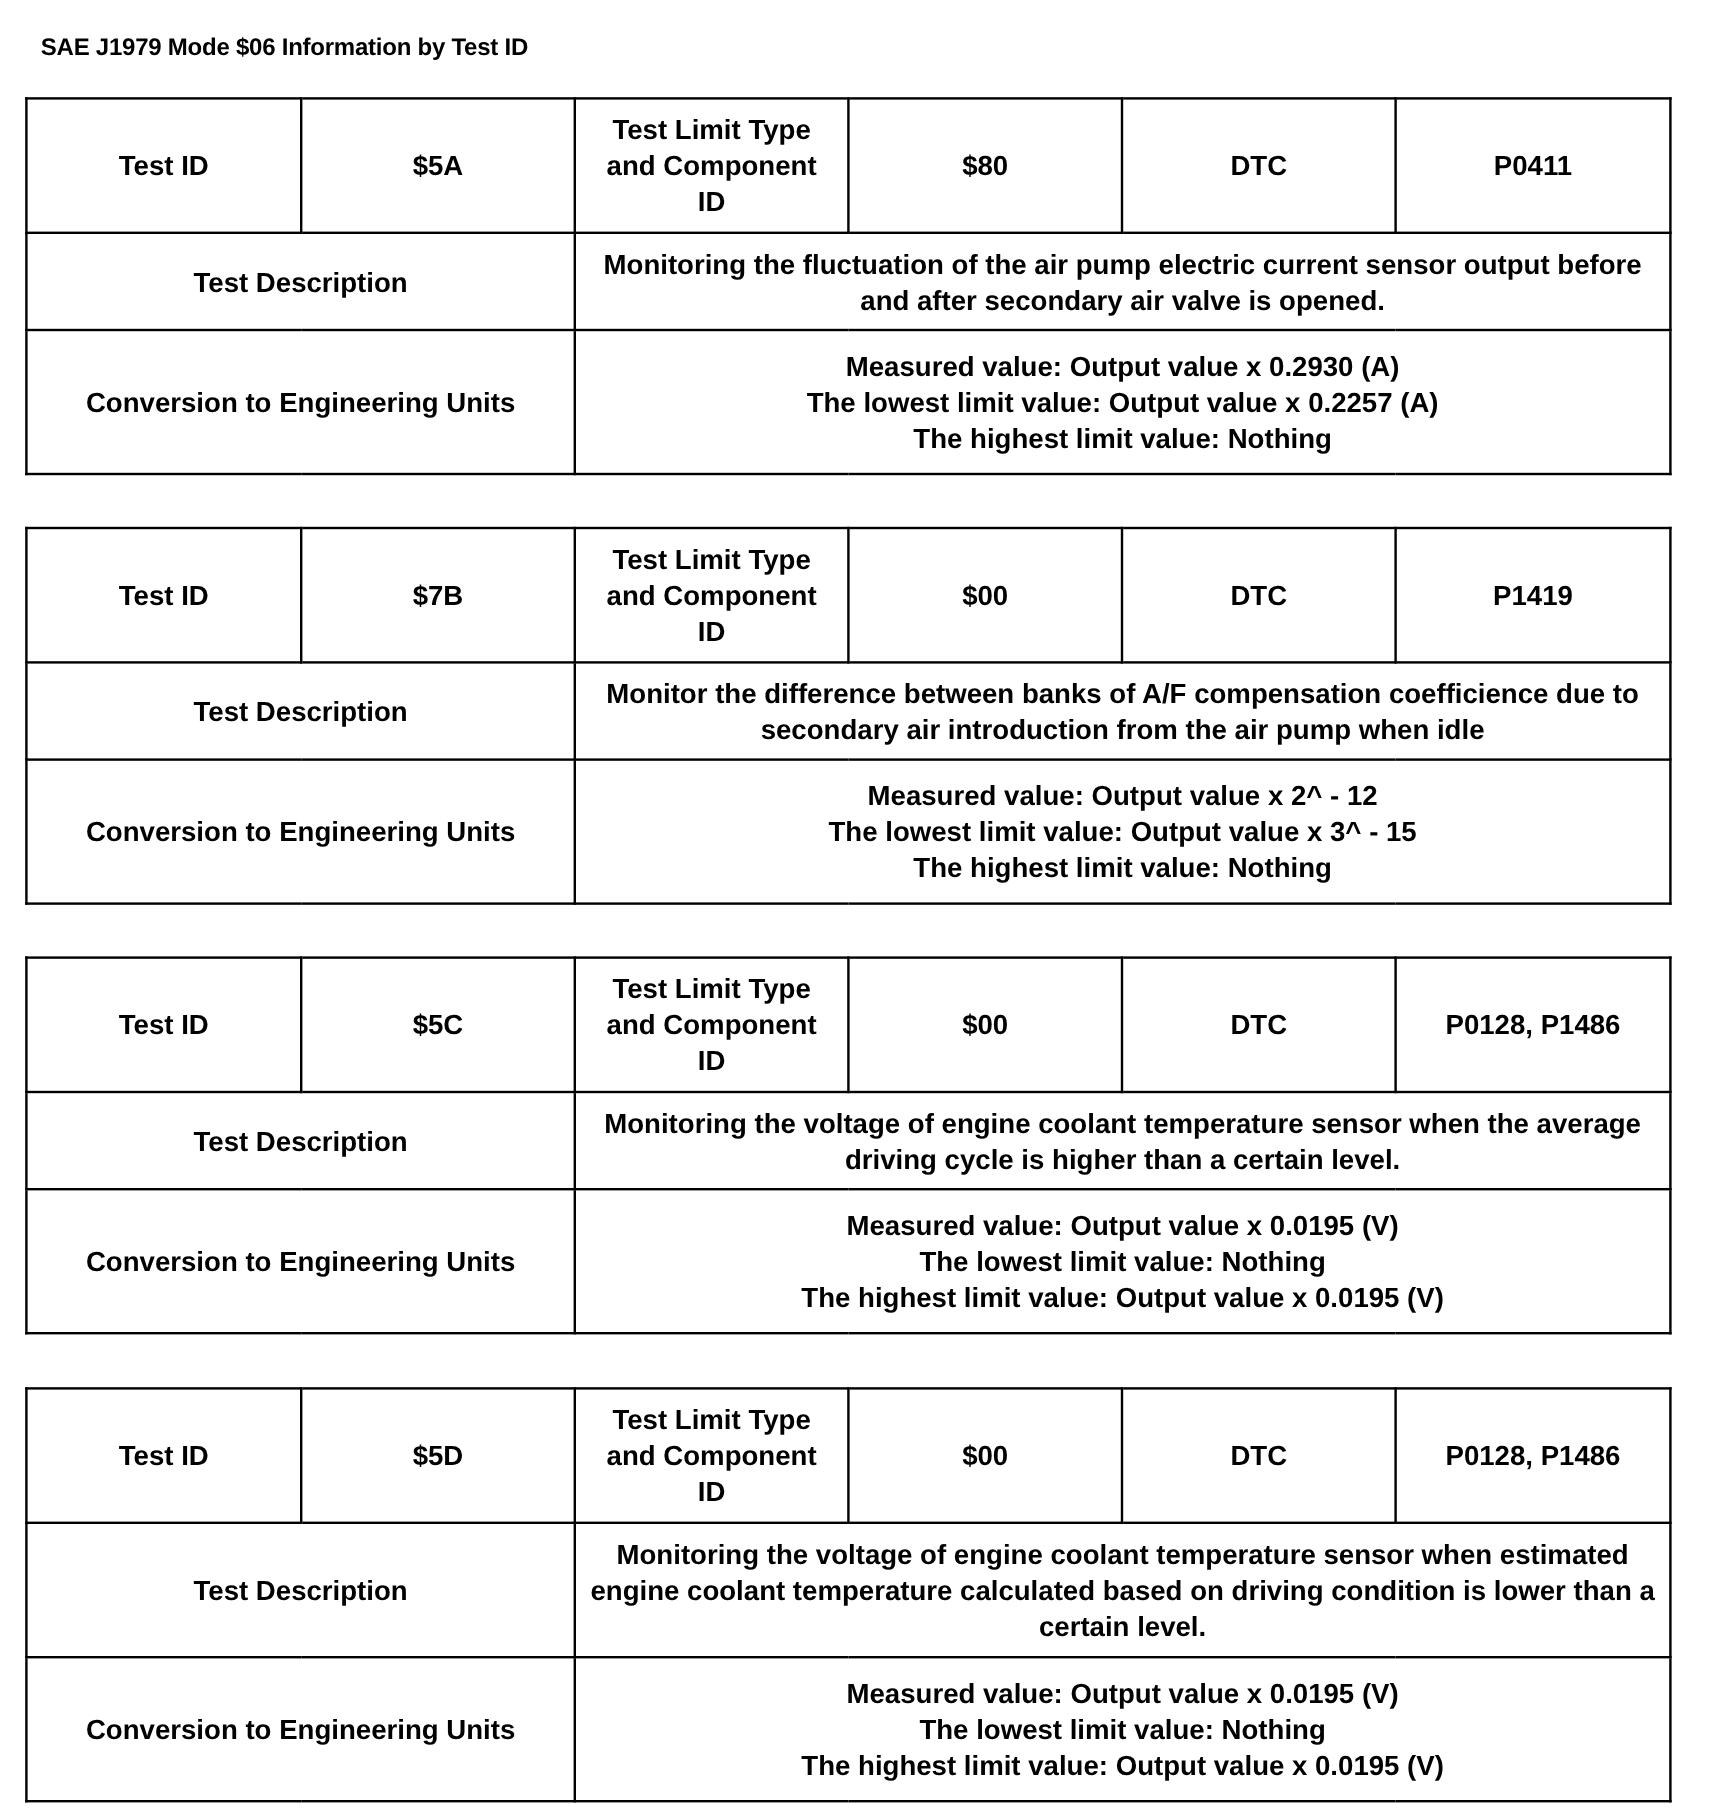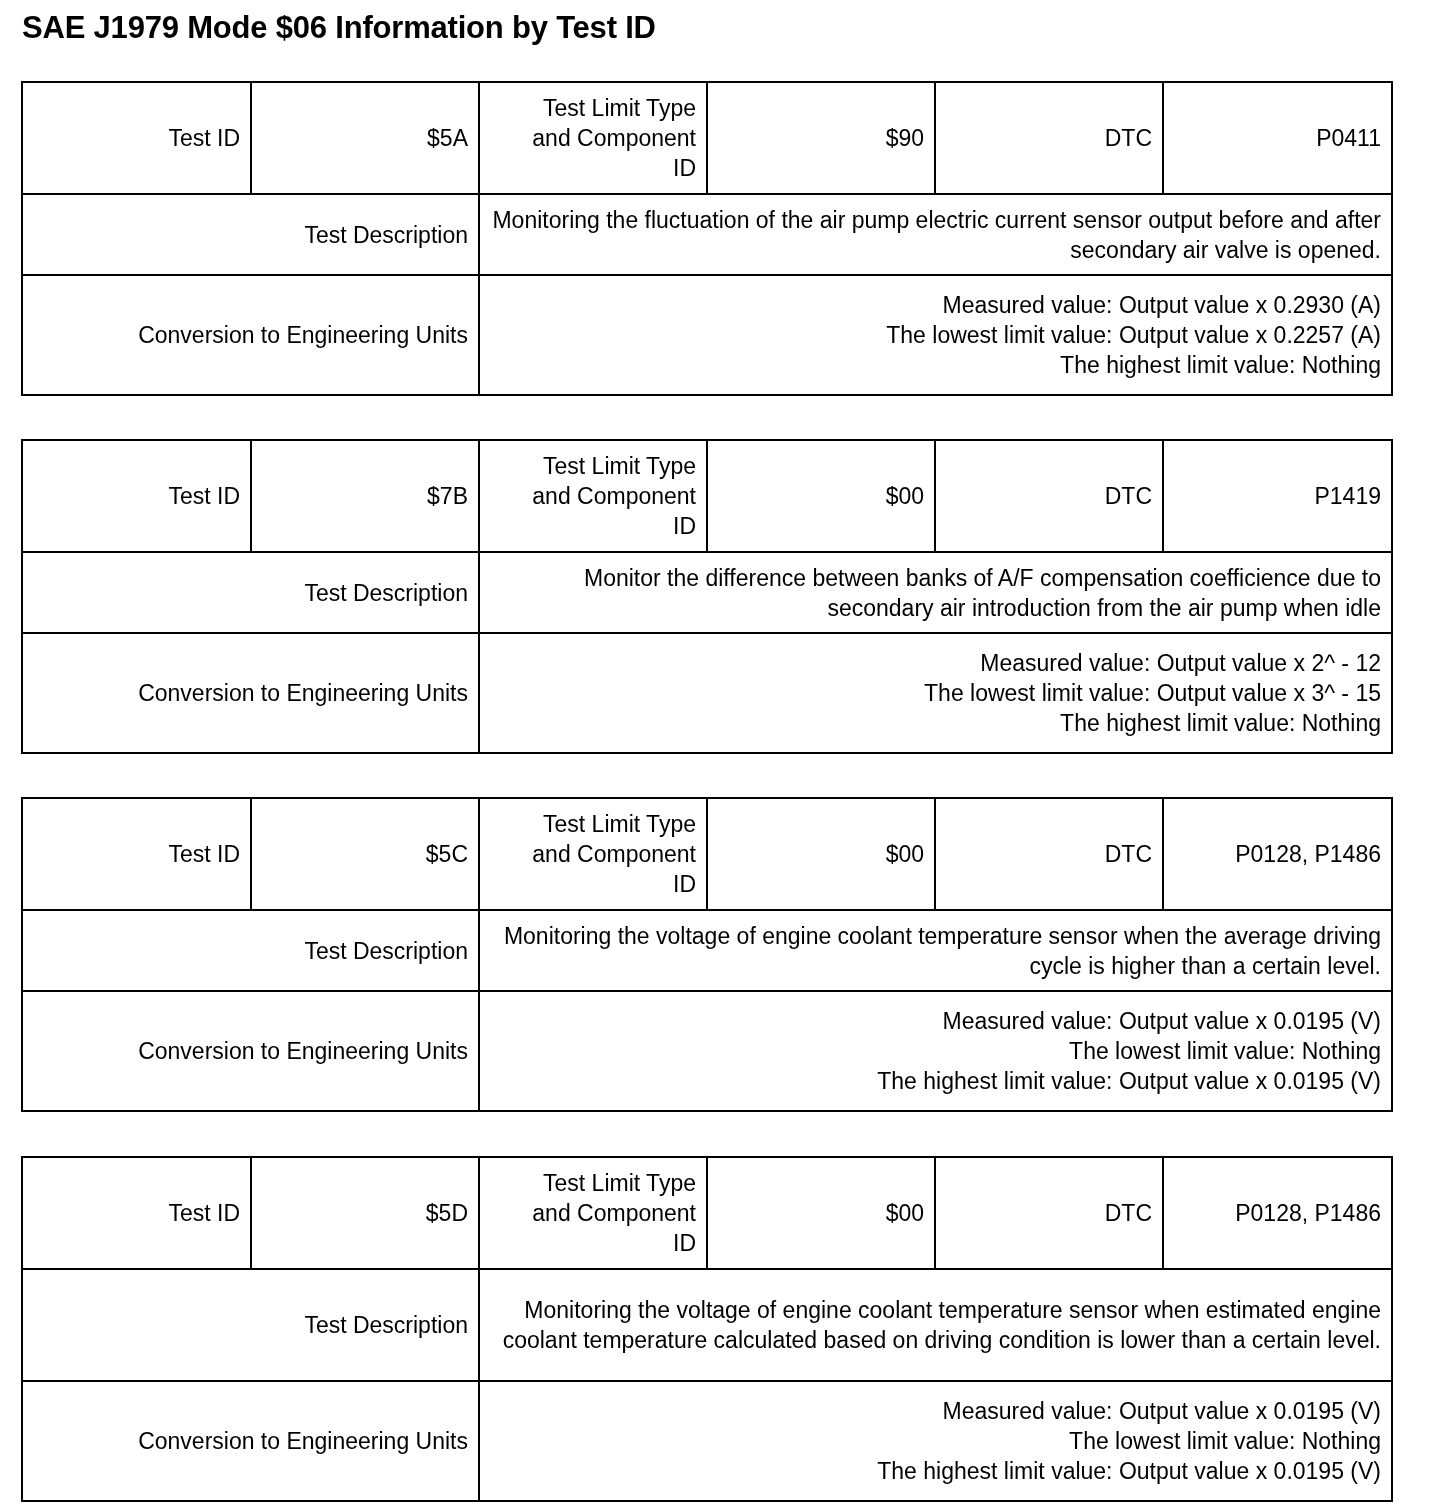--- a/index.html
+++ b/index.html
@@ -19,8 +19,8 @@
       position: absolute;
       left: 22px;
       top: 8px;
-      margin: 0;
-      font-size: 31px;
+      margin: 12px;
+      font-size: 20px;
       font-weight: bold;
       letter-spacing: -0.2px;
       line-height: 40px;

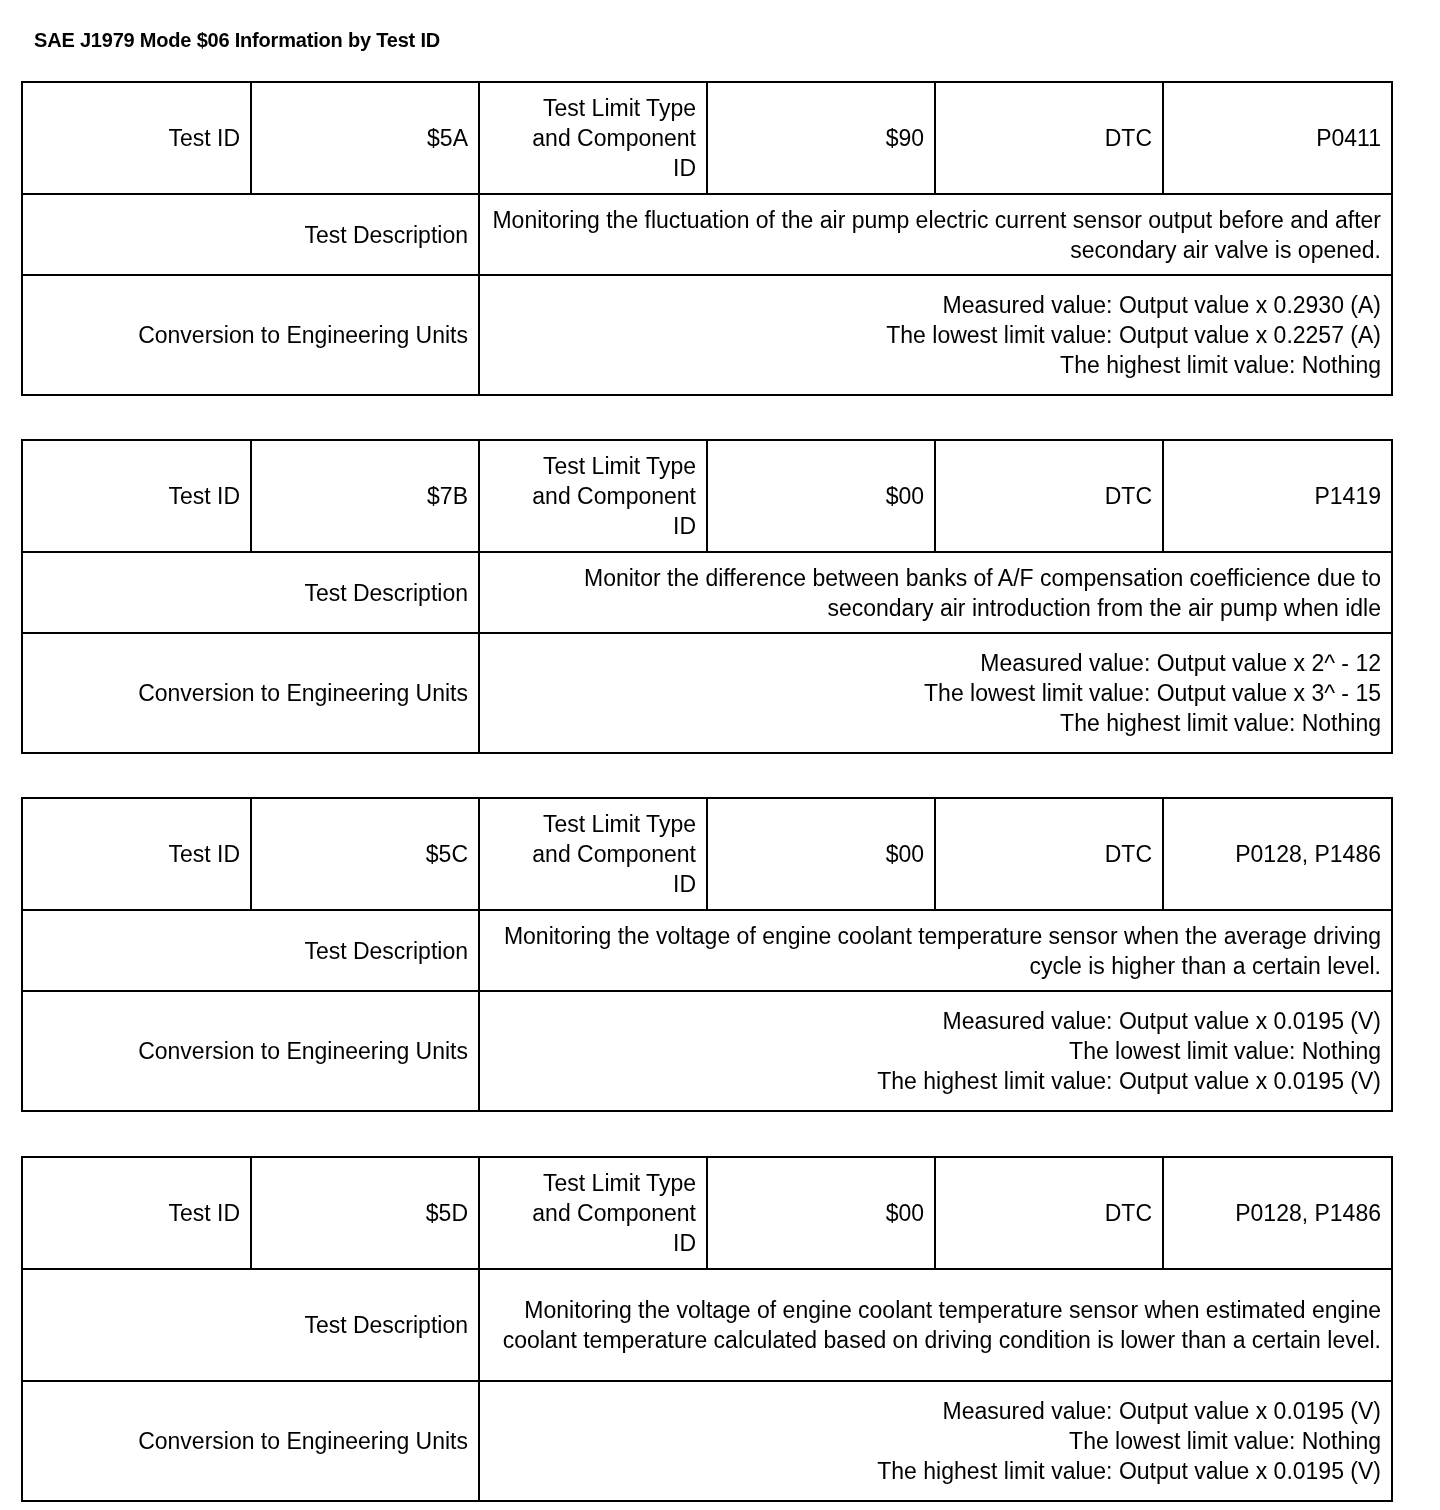--- a/index.html
+++ b/index.html
@@ -38,8 +38,9 @@
       border: 2px solid #000000;
       padding: 0 10px;
       vertical-align: middle;
-      text-align: right;
+      text-align: center;
       box-sizing: border-box;
+      font-weight: bold;
     }
     .test-table tr.row-head td { height: 112px; }
     .test-table tr.row-desc td { height: 81px; }

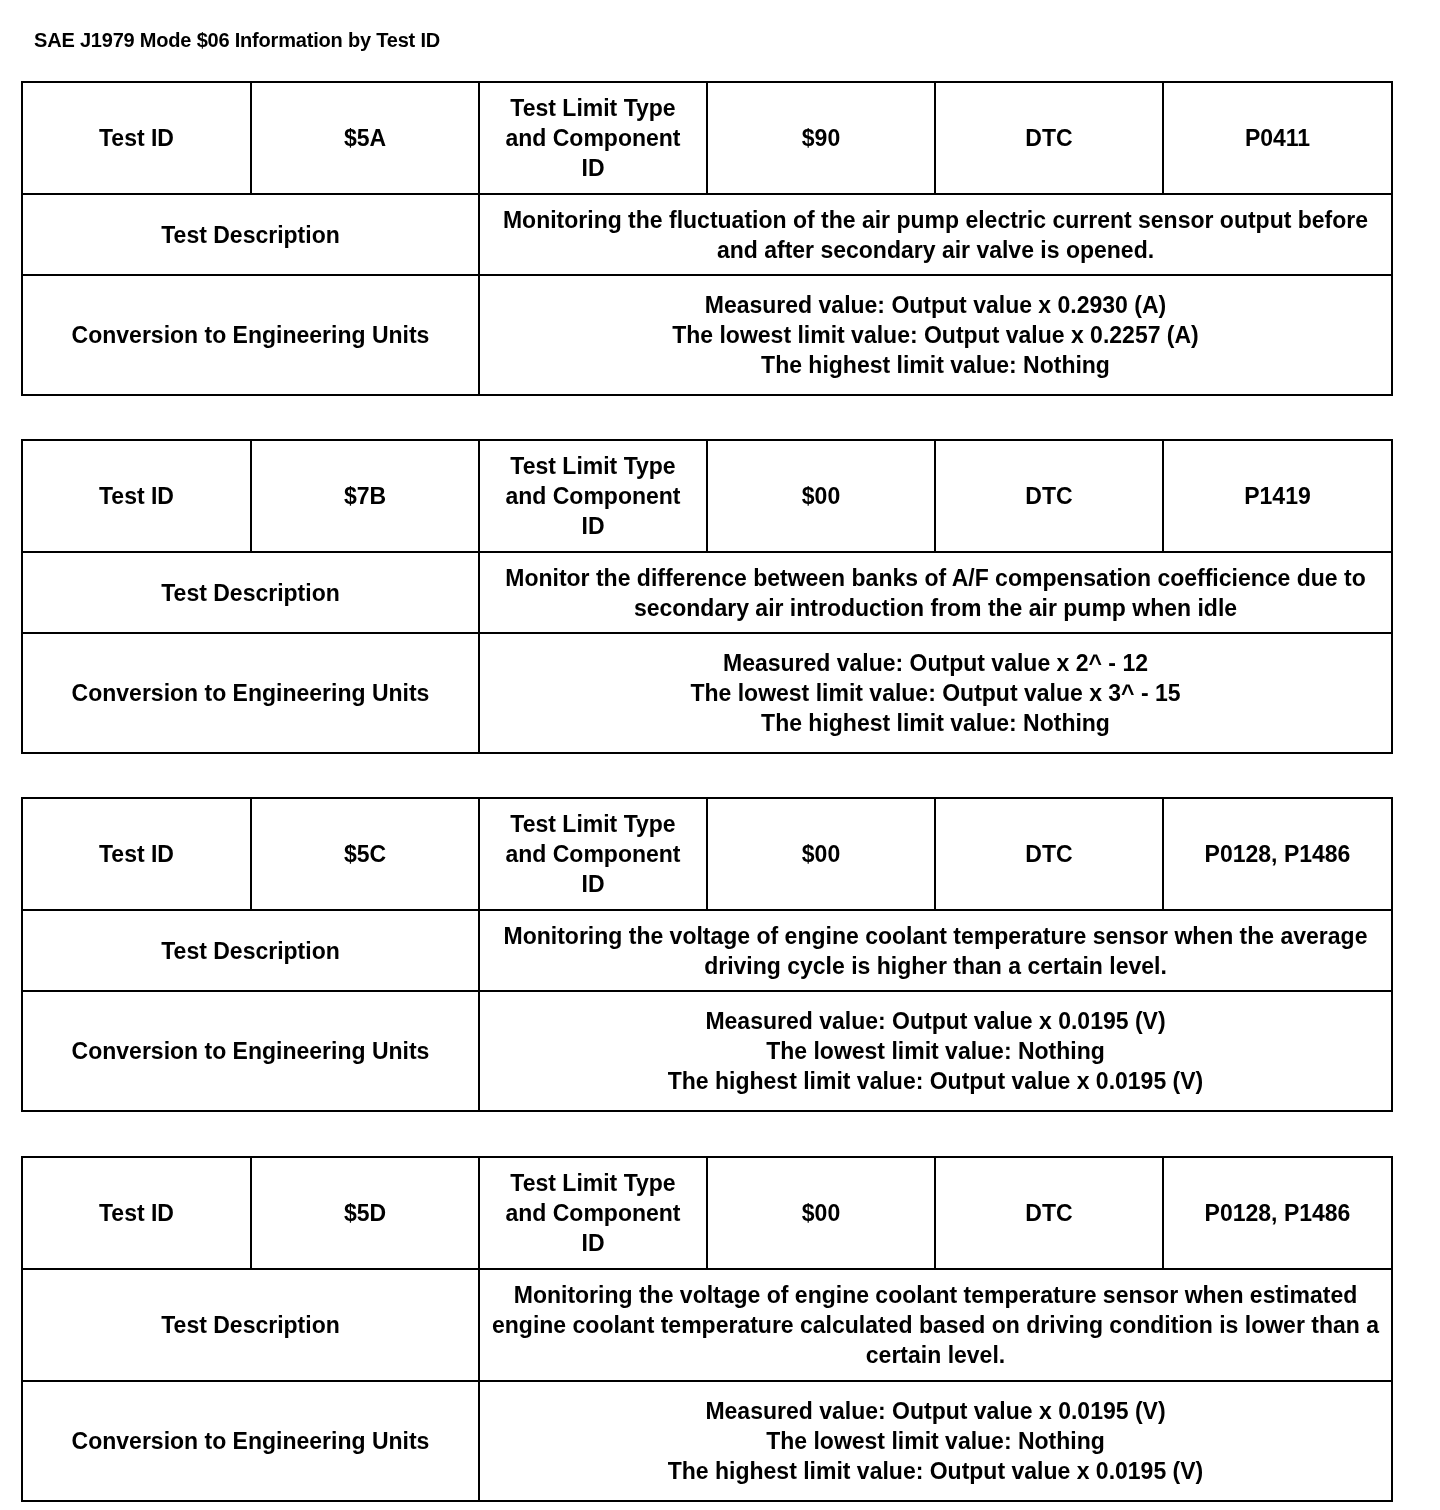--- a/index.html
+++ b/index.html
@@ -70,7 +70,7 @@
     <td class="limit-label">Test Limit Type
  and Component
  ID</td>
-    <td>$90</td>
+    <td>$80</td>
     <td>DTC</td>
     <td>P0411</td>
   </tr>

